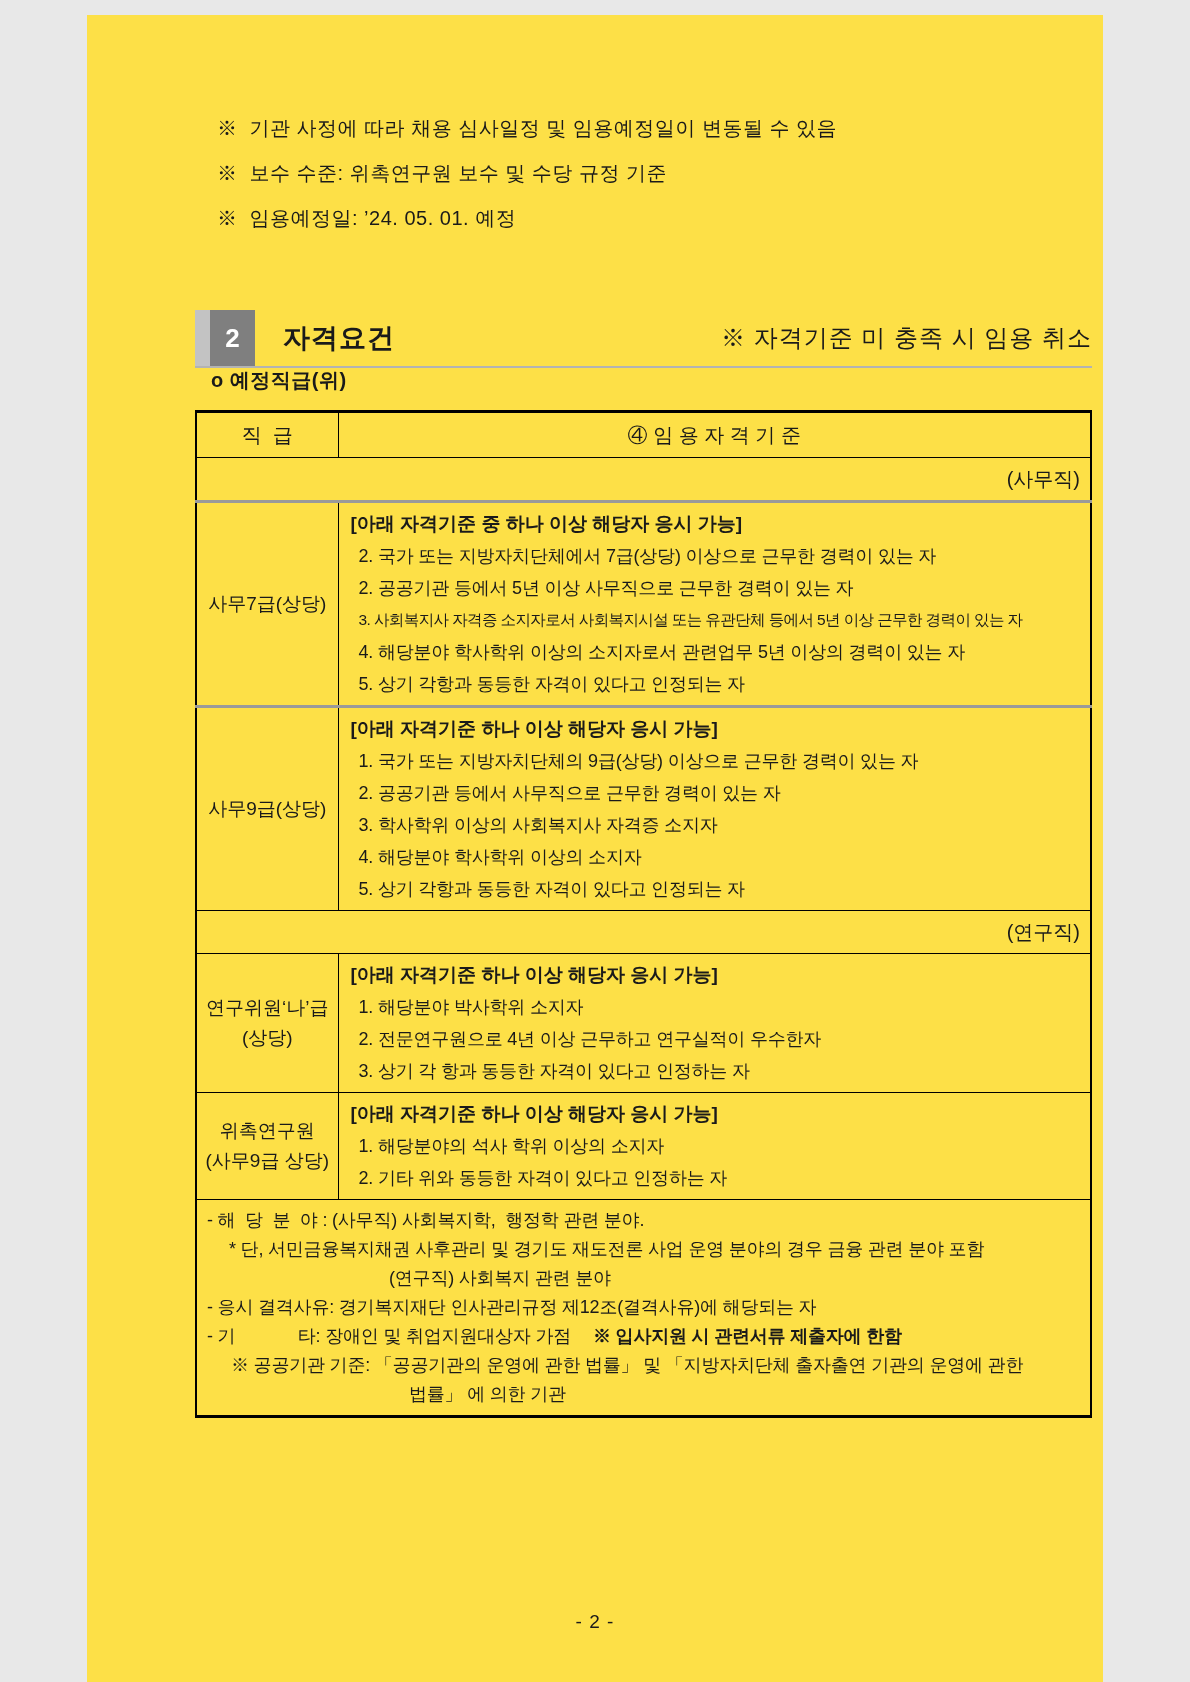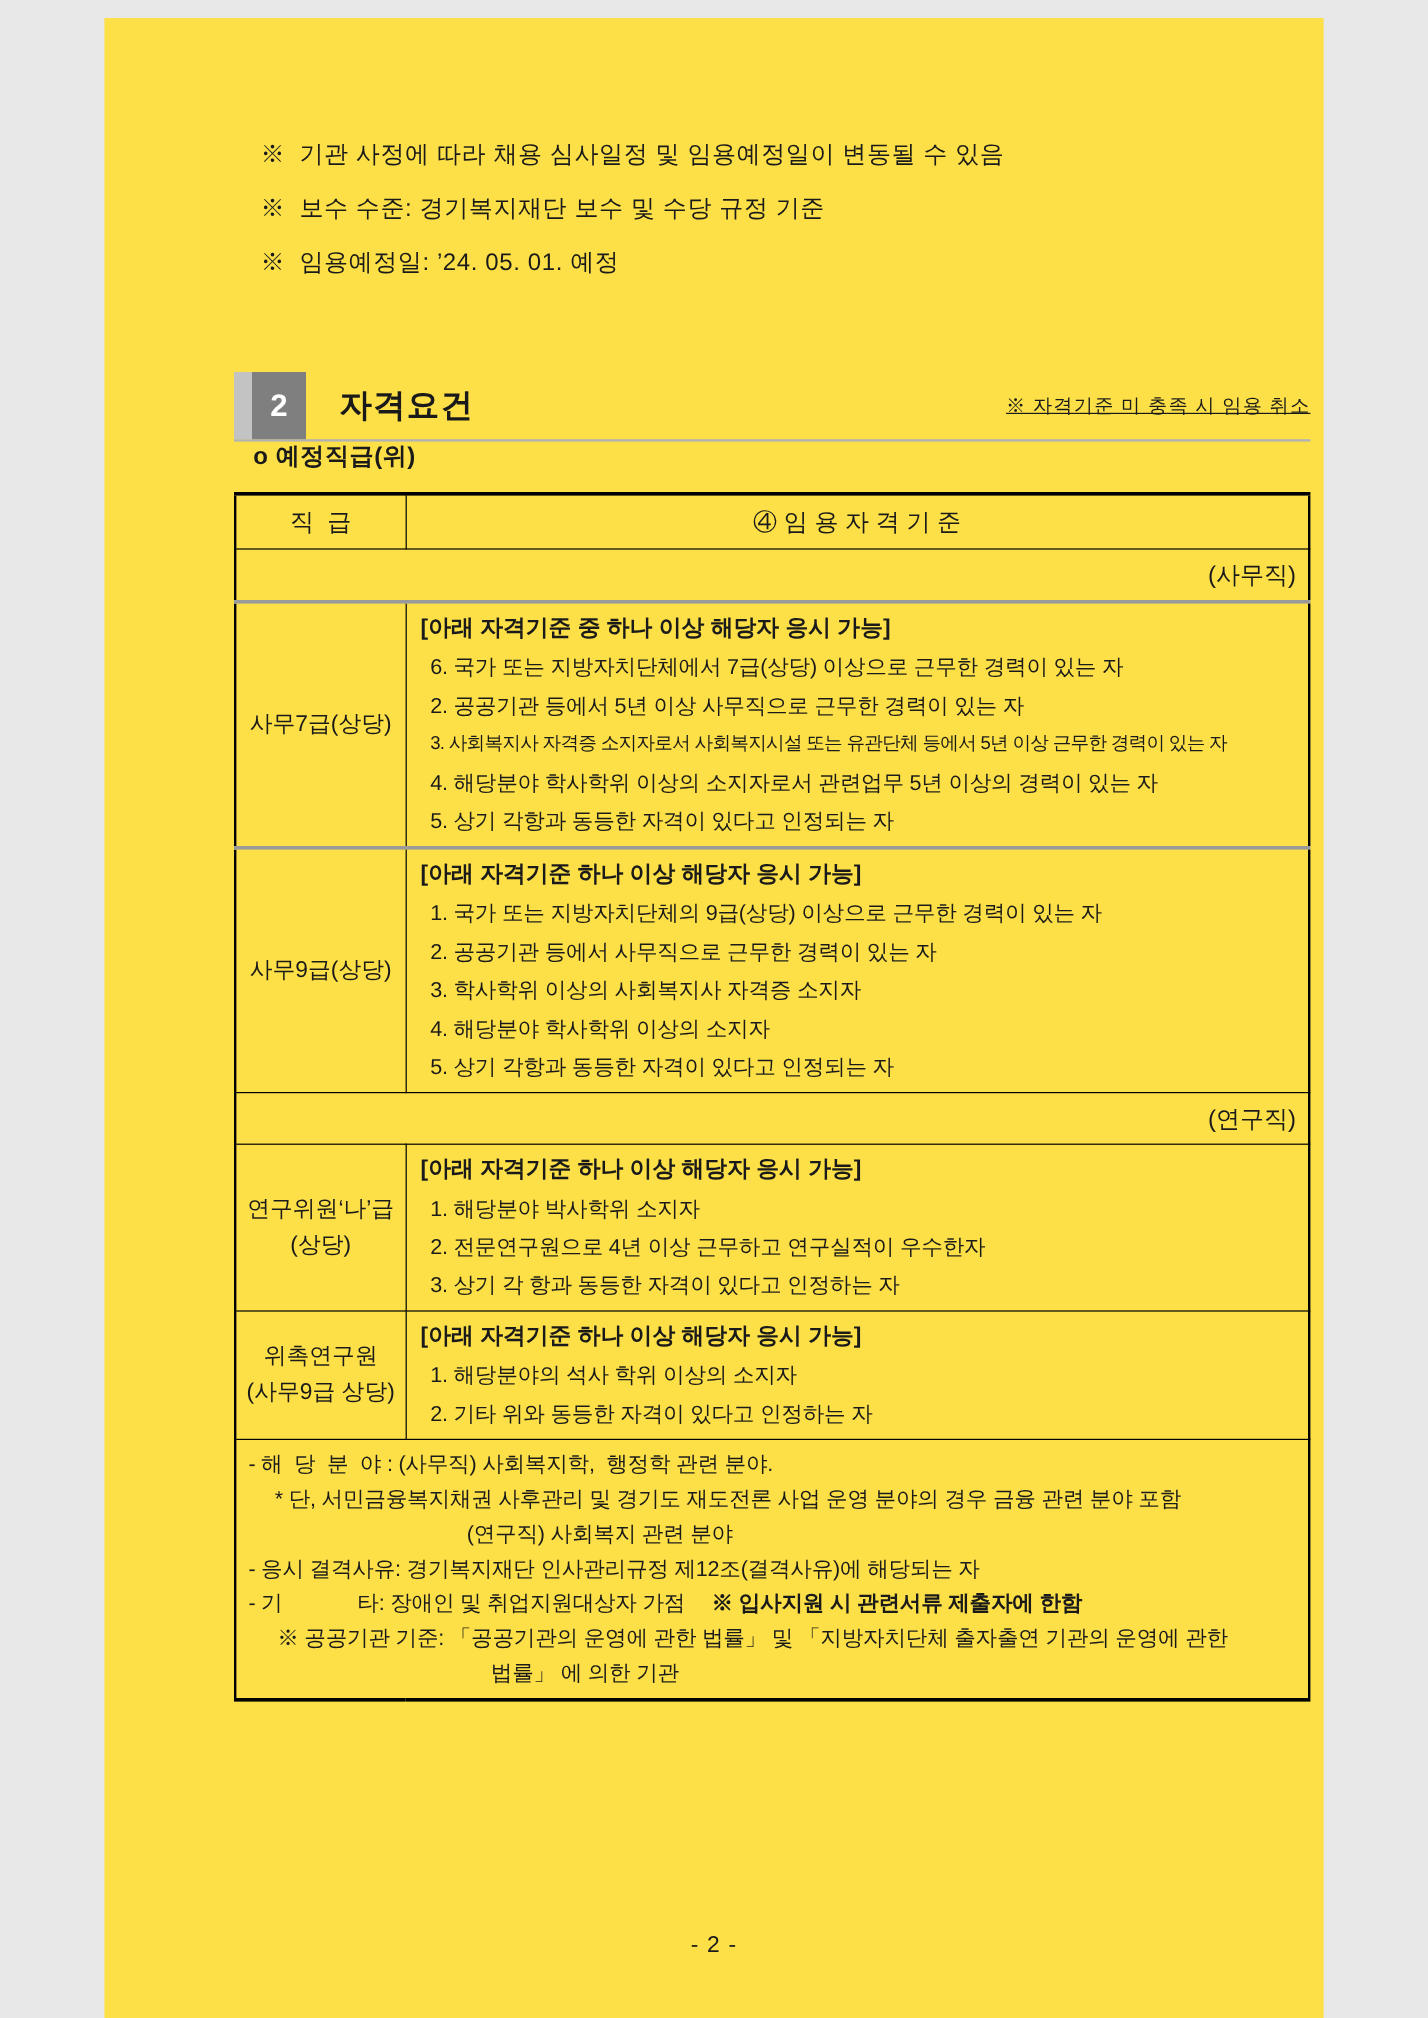--- a/index.html
+++ b/index.html
@@ -69,7 +69,7 @@
 
   <div class="notes">
     <div class="note-line"><span class="marker">※</span><span>기관 사정에 따라 채용 심사일정 및 임용예정일이 변동될 수 있음</span></div>
-    <div class="note-line"><span class="marker">※</span><span>보수 수준: 경기복지재단 보수 및 수당 규정 기준</span></div>
+    <div class="note-line"><span class="marker">※</span><span>보수 수준: 위촉연구원 보수 및 수당 규정 기준</span></div>
     <div class="note-line"><span class="marker">※</span><span>임용예정일: ’24. 05. 01. 예정</span></div>
   </div>
 

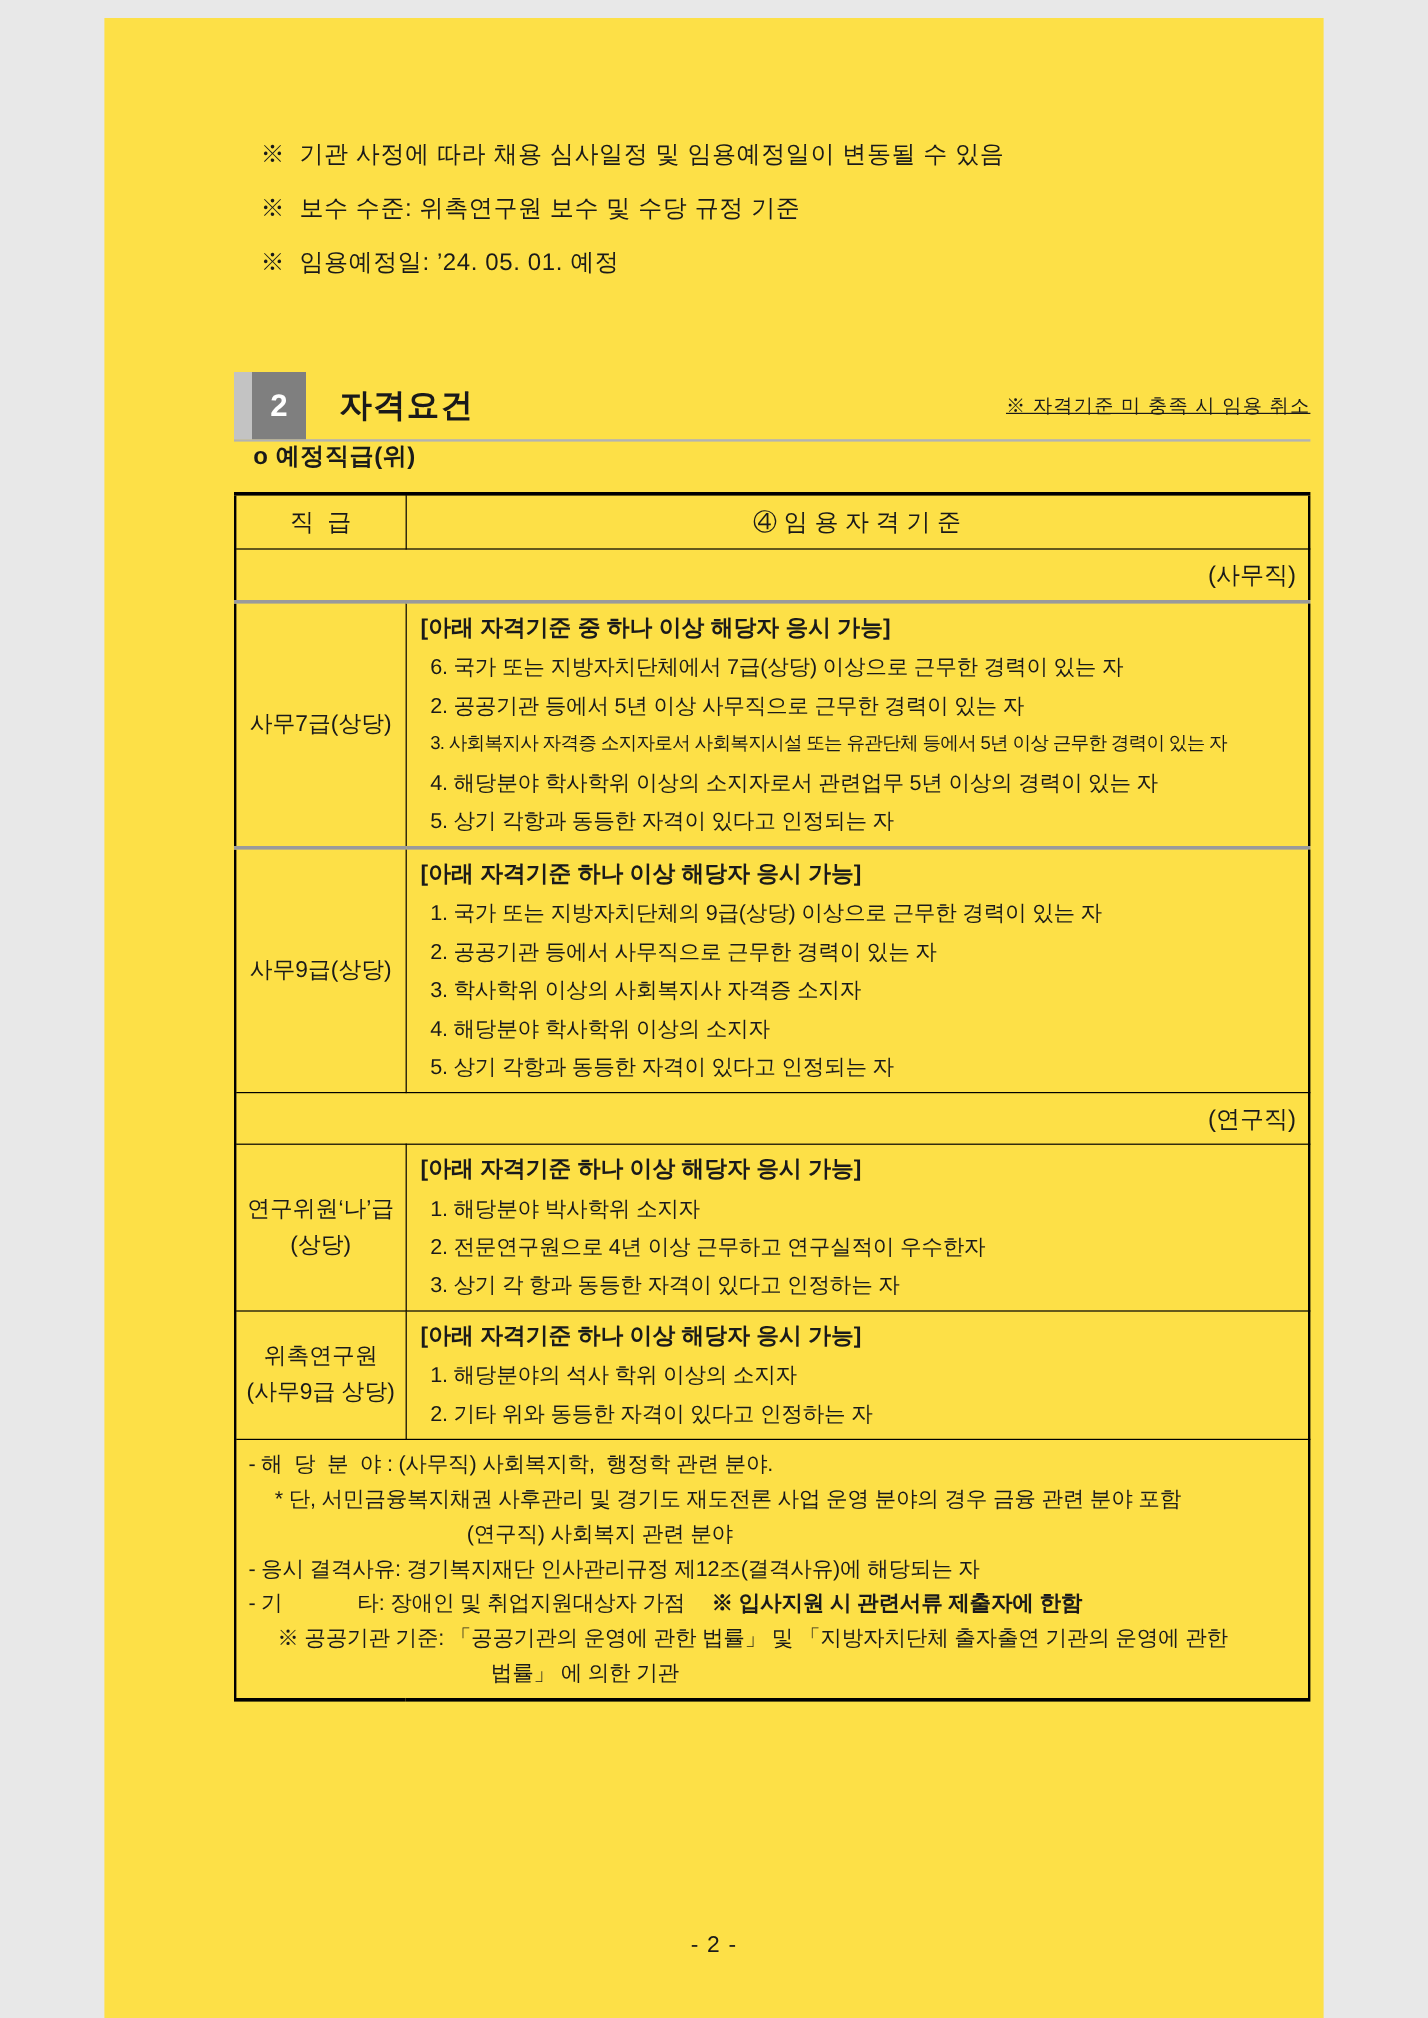--- a/index.html
+++ b/index.html
@@ -30,7 +30,7 @@
     font-size:26px;font-weight:bold;}
   .section-title{font-size:27px;font-weight:bold;letter-spacing:1px;margin-left:28px;
     align-self:center;}
-  .section-note{margin-left:auto;font-size:16px;letter-spacing:1px;align-self:center;white-space:pre-wrap;text-decoration:underline;}
+  .section-note{margin-left:auto;font-size:24px;letter-spacing:1px;align-self:center;white-space:pre-wrap;}
   
   .table-caption{position:absolute;left:124px;top:352px;font-size:20px;font-weight:bold;letter-spacing:.5px;}
   

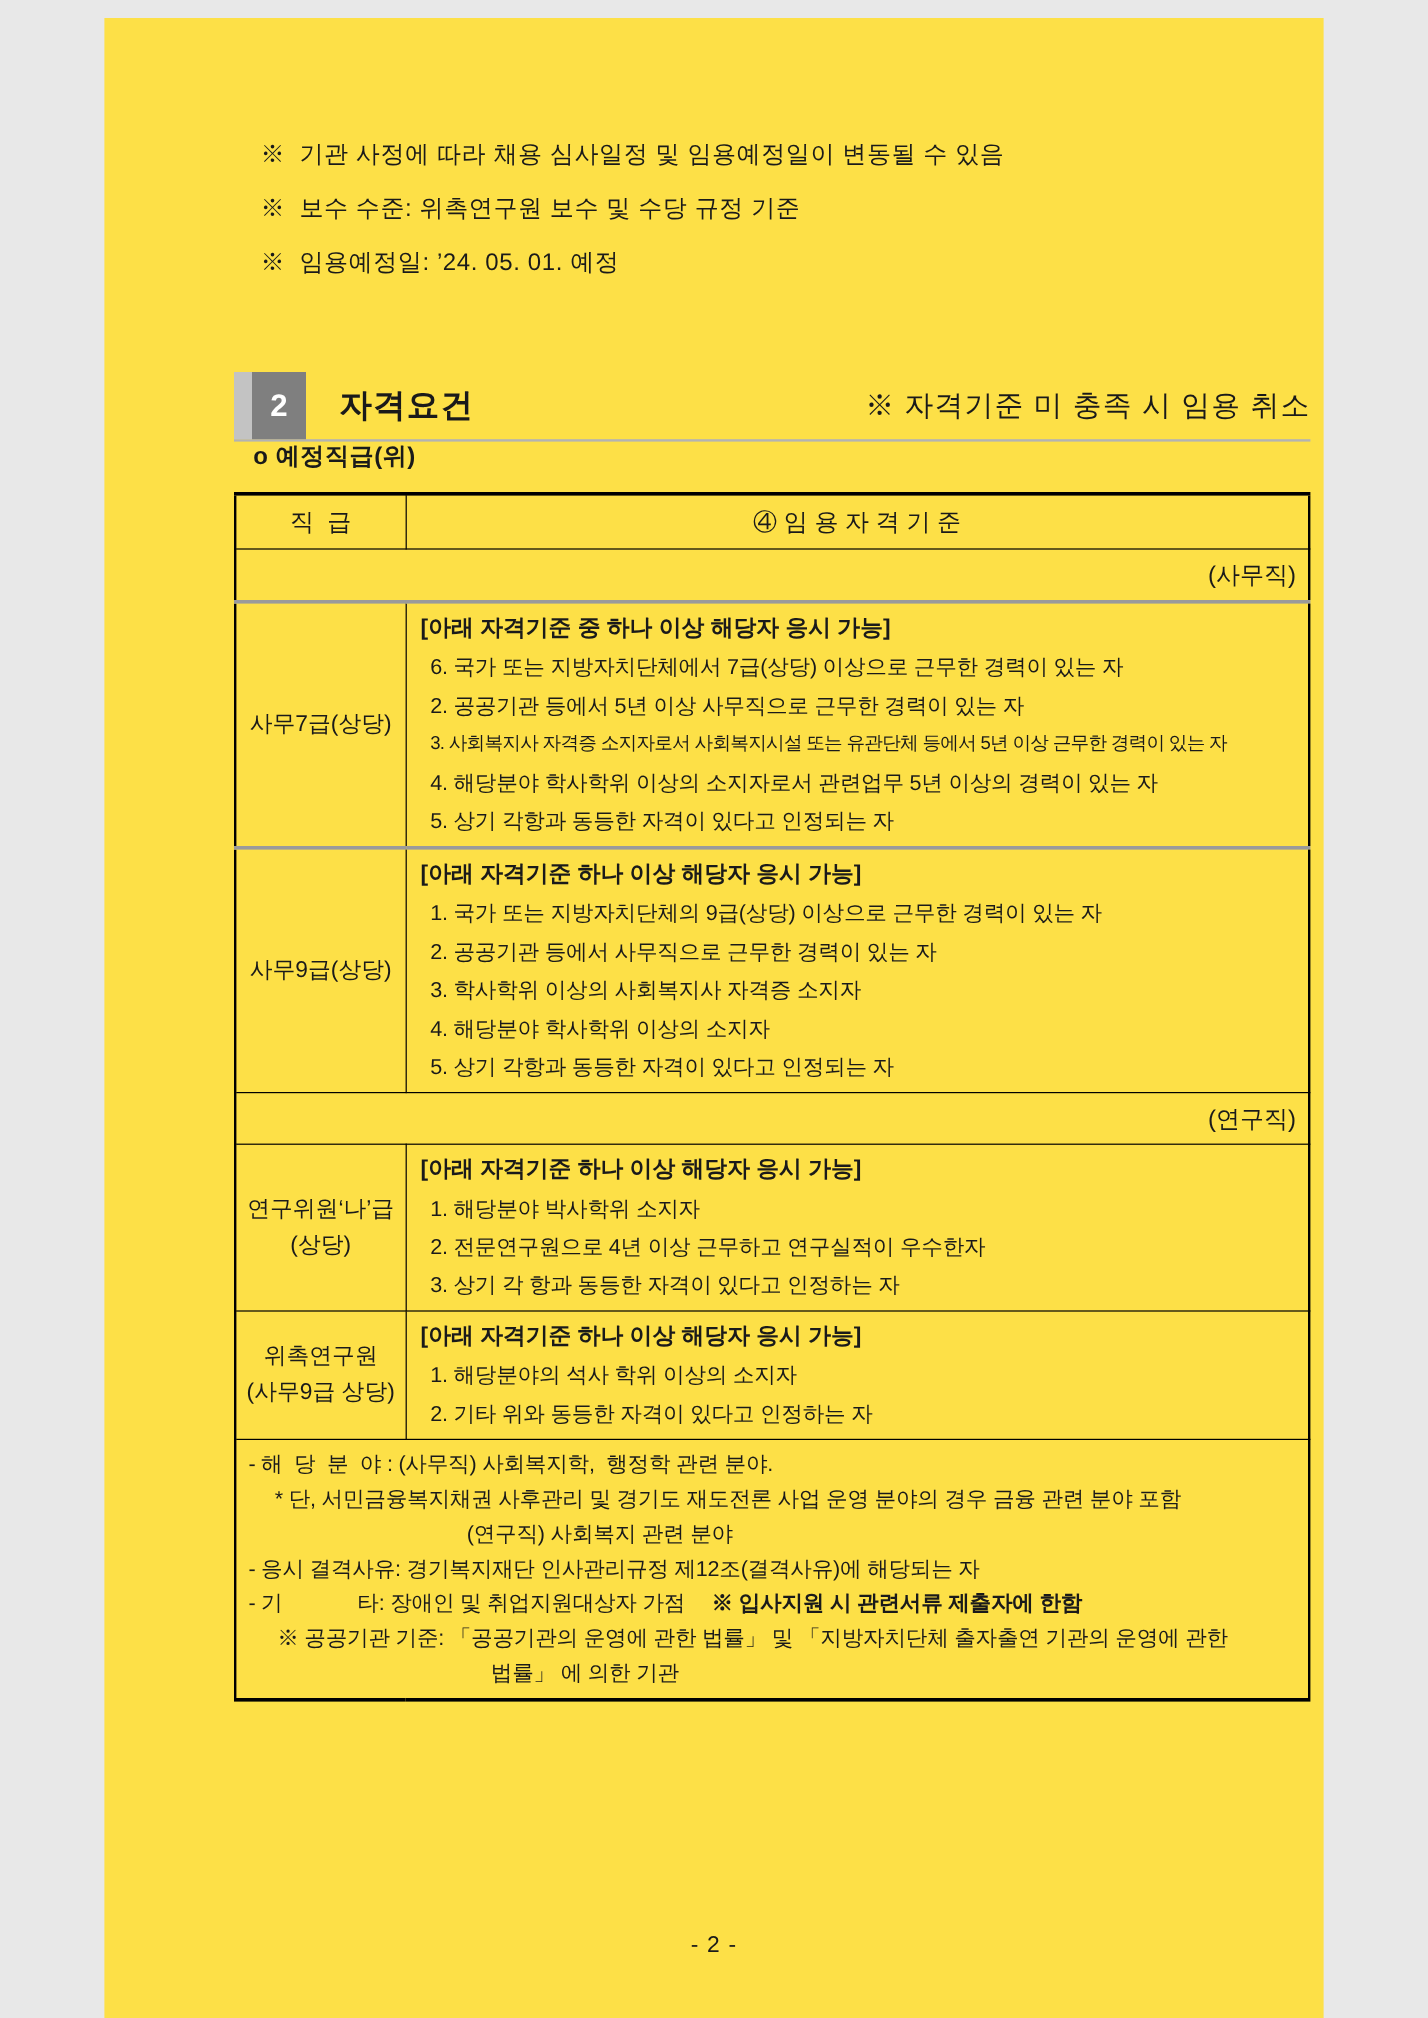--- a/index.html
+++ b/index.html
@@ -106,7 +106,7 @@
         </td>
         <td class="crit-cell">
           <div class="crit-header">[아래 자격기준 중 하나 이상 해당자 응시 가능]</div>
-          <div class="crit-item">6. 국가 또는 지방자치단체에서 7급(상당) 이상으로 근무한  경력이 있는 자</div>
+          <div class="crit-item">2. 국가 또는 지방자치단체에서 7급(상당) 이상으로 근무한  경력이 있는 자</div>
           <div class="crit-item">2. 공공기관 등에서 5년 이상 사무직으로 근무한 경력이 있는 자</div>
           <div class="crit-item condensed">3. 사회복지사 자격증 소지자로서 사회복지시설 또는 유관단체 등에서 5년 이상 근무한 경력이 있는 자</div>
           <div class="crit-item">4. 해당분야 학사학위 이상의  소지자로서 관련업무 5년 이상의  경력이 있는 자</div>

